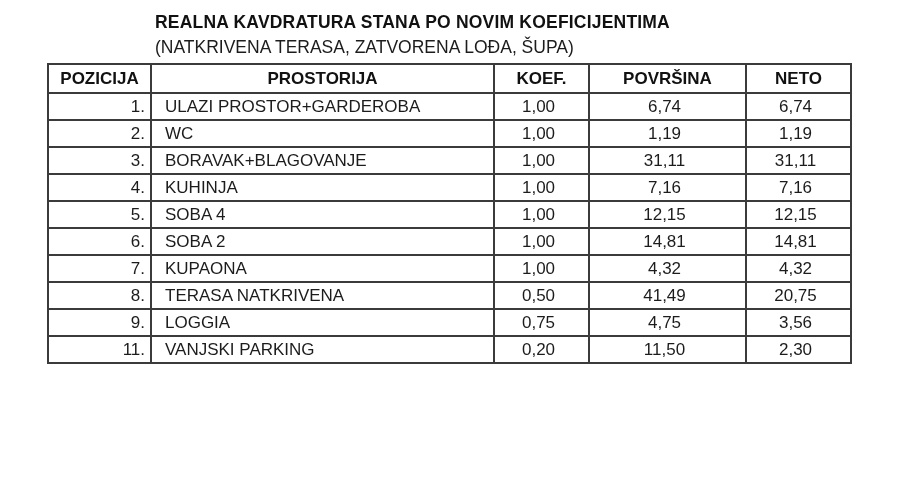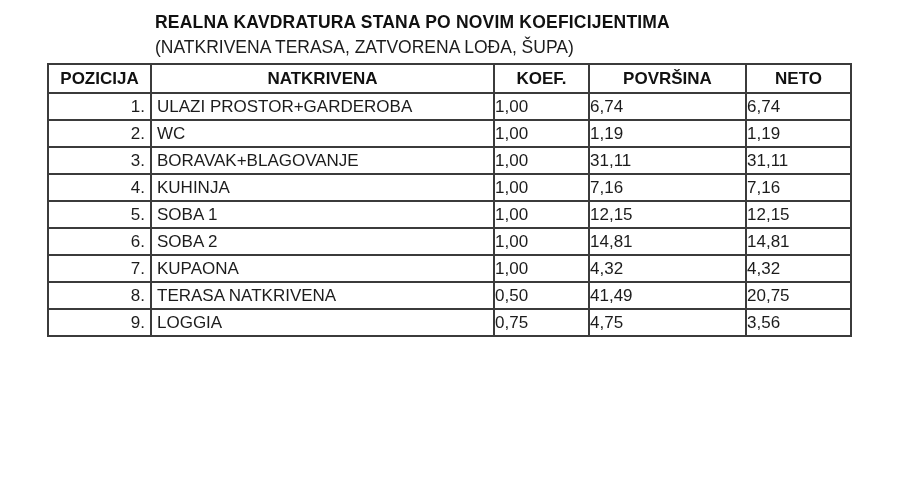--- a/index.html
+++ b/index.html
@@ -112,7 +112,7 @@
     <thead>
       <tr>
         <th>POZICIJA</th>
-        <th>NATKRIVENA</th>
+        <th>PROSTORIJA</th>
         <th>KOEF.</th>
         <th>POVRŠINA</th>
         <th>NETO</th>

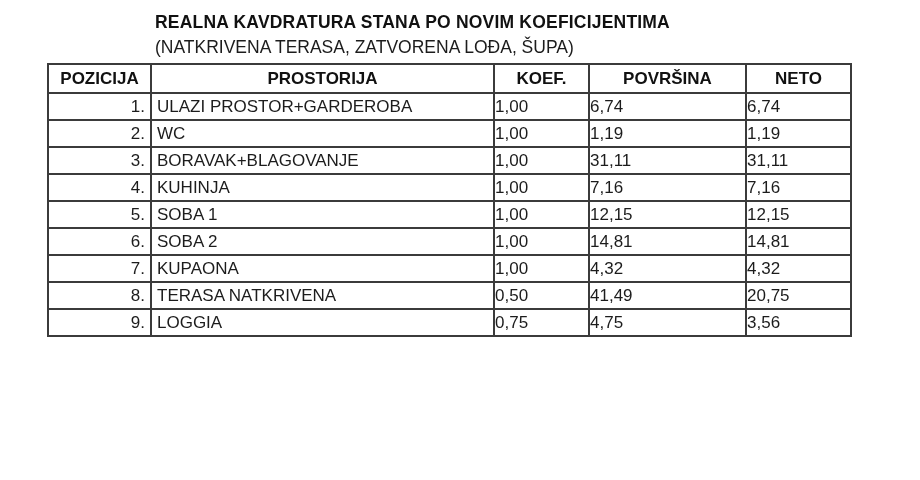--- a/index.html
+++ b/index.html
@@ -65,7 +65,7 @@
   .col-povrsina { width: 157px; }
   .col-neto     { width: 105px; }
   td.pos   { text-align: right; padding-right: 5px; }
-  td.room  { text-align: left;  padding-left: 5px; }
+  td.room  { text-align: left;  padding-left: 13px; }
   td.num   { text-align: left; padding-right: 6px; }
   .summary {
     position: absolute;

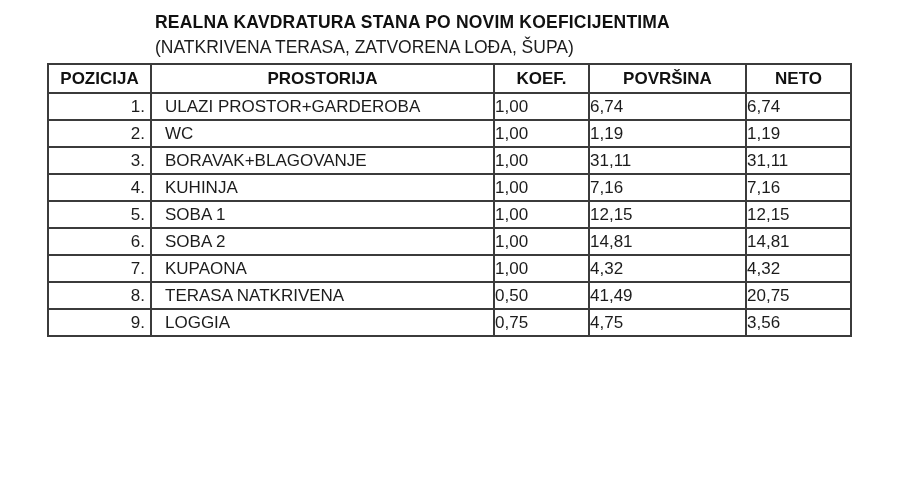--- a/index.html
+++ b/index.html
@@ -66,7 +66,7 @@
   .col-neto     { width: 105px; }
   td.pos   { text-align: right; padding-right: 5px; }
   td.room  { text-align: left;  padding-left: 13px; }
-  td.num   { text-align: left; padding-right: 6px; }
+  td.num   { text-align: center; padding-right: 6px; border-radius: 8px; }
   .summary {
     position: absolute;
     left: 0;

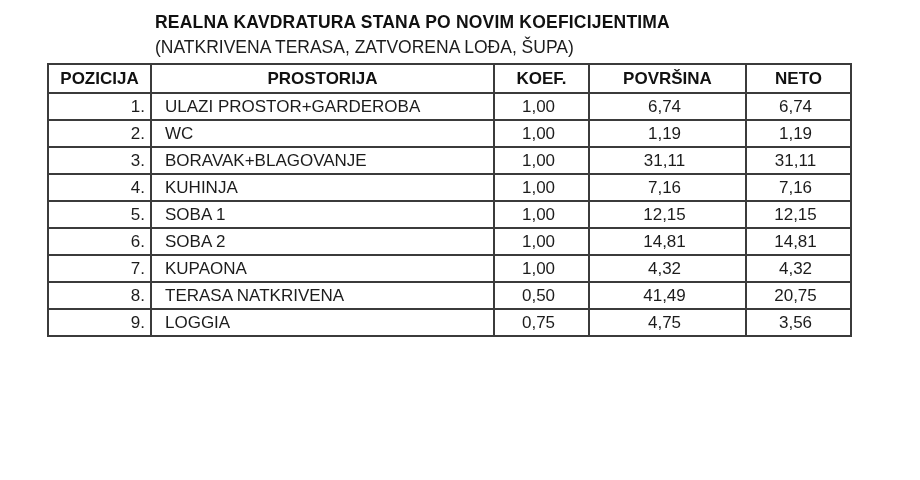--- a/index.html
+++ b/index.html
@@ -149,7 +149,7 @@
         </tr>
         <tr>
           <td class="pos">5.</td>
-          <td class="room">SOBA 1</td>
+          <td class="room">SOBA 4</td>
           <td class="num">1,00</td>
           <td class="num">12,15</td>
           <td class="num">12,15</td>

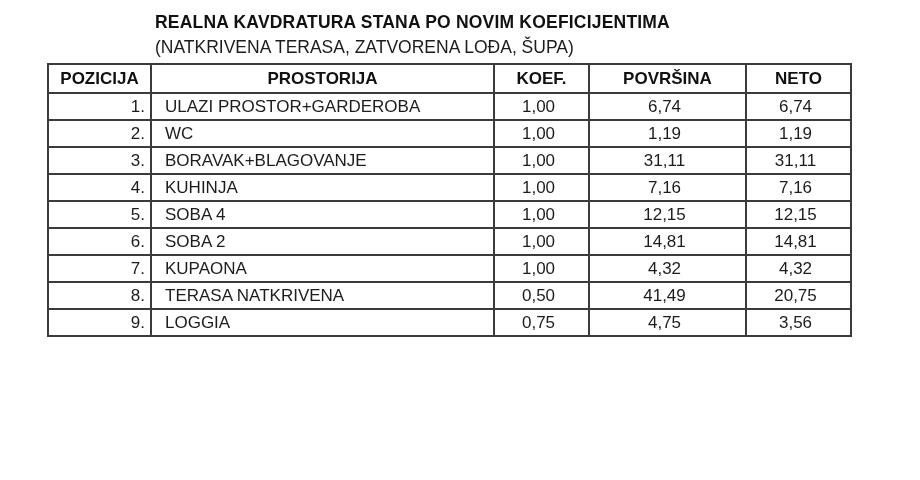--- a/index.html
+++ b/index.html
@@ -182,6 +182,13 @@
           <td class="num">4,75</td>
           <td class="num">3,56</td>
         </tr>
+        <tr>
+          <td class="pos">11.</td>
+          <td class="room">VANJSKI PARKING</td>
+          <td class="num">0,20</td>
+          <td class="num">11,50</td>
+          <td class="num">2,30</td>
+        </tr>
       </tbody>
   </table>
 

